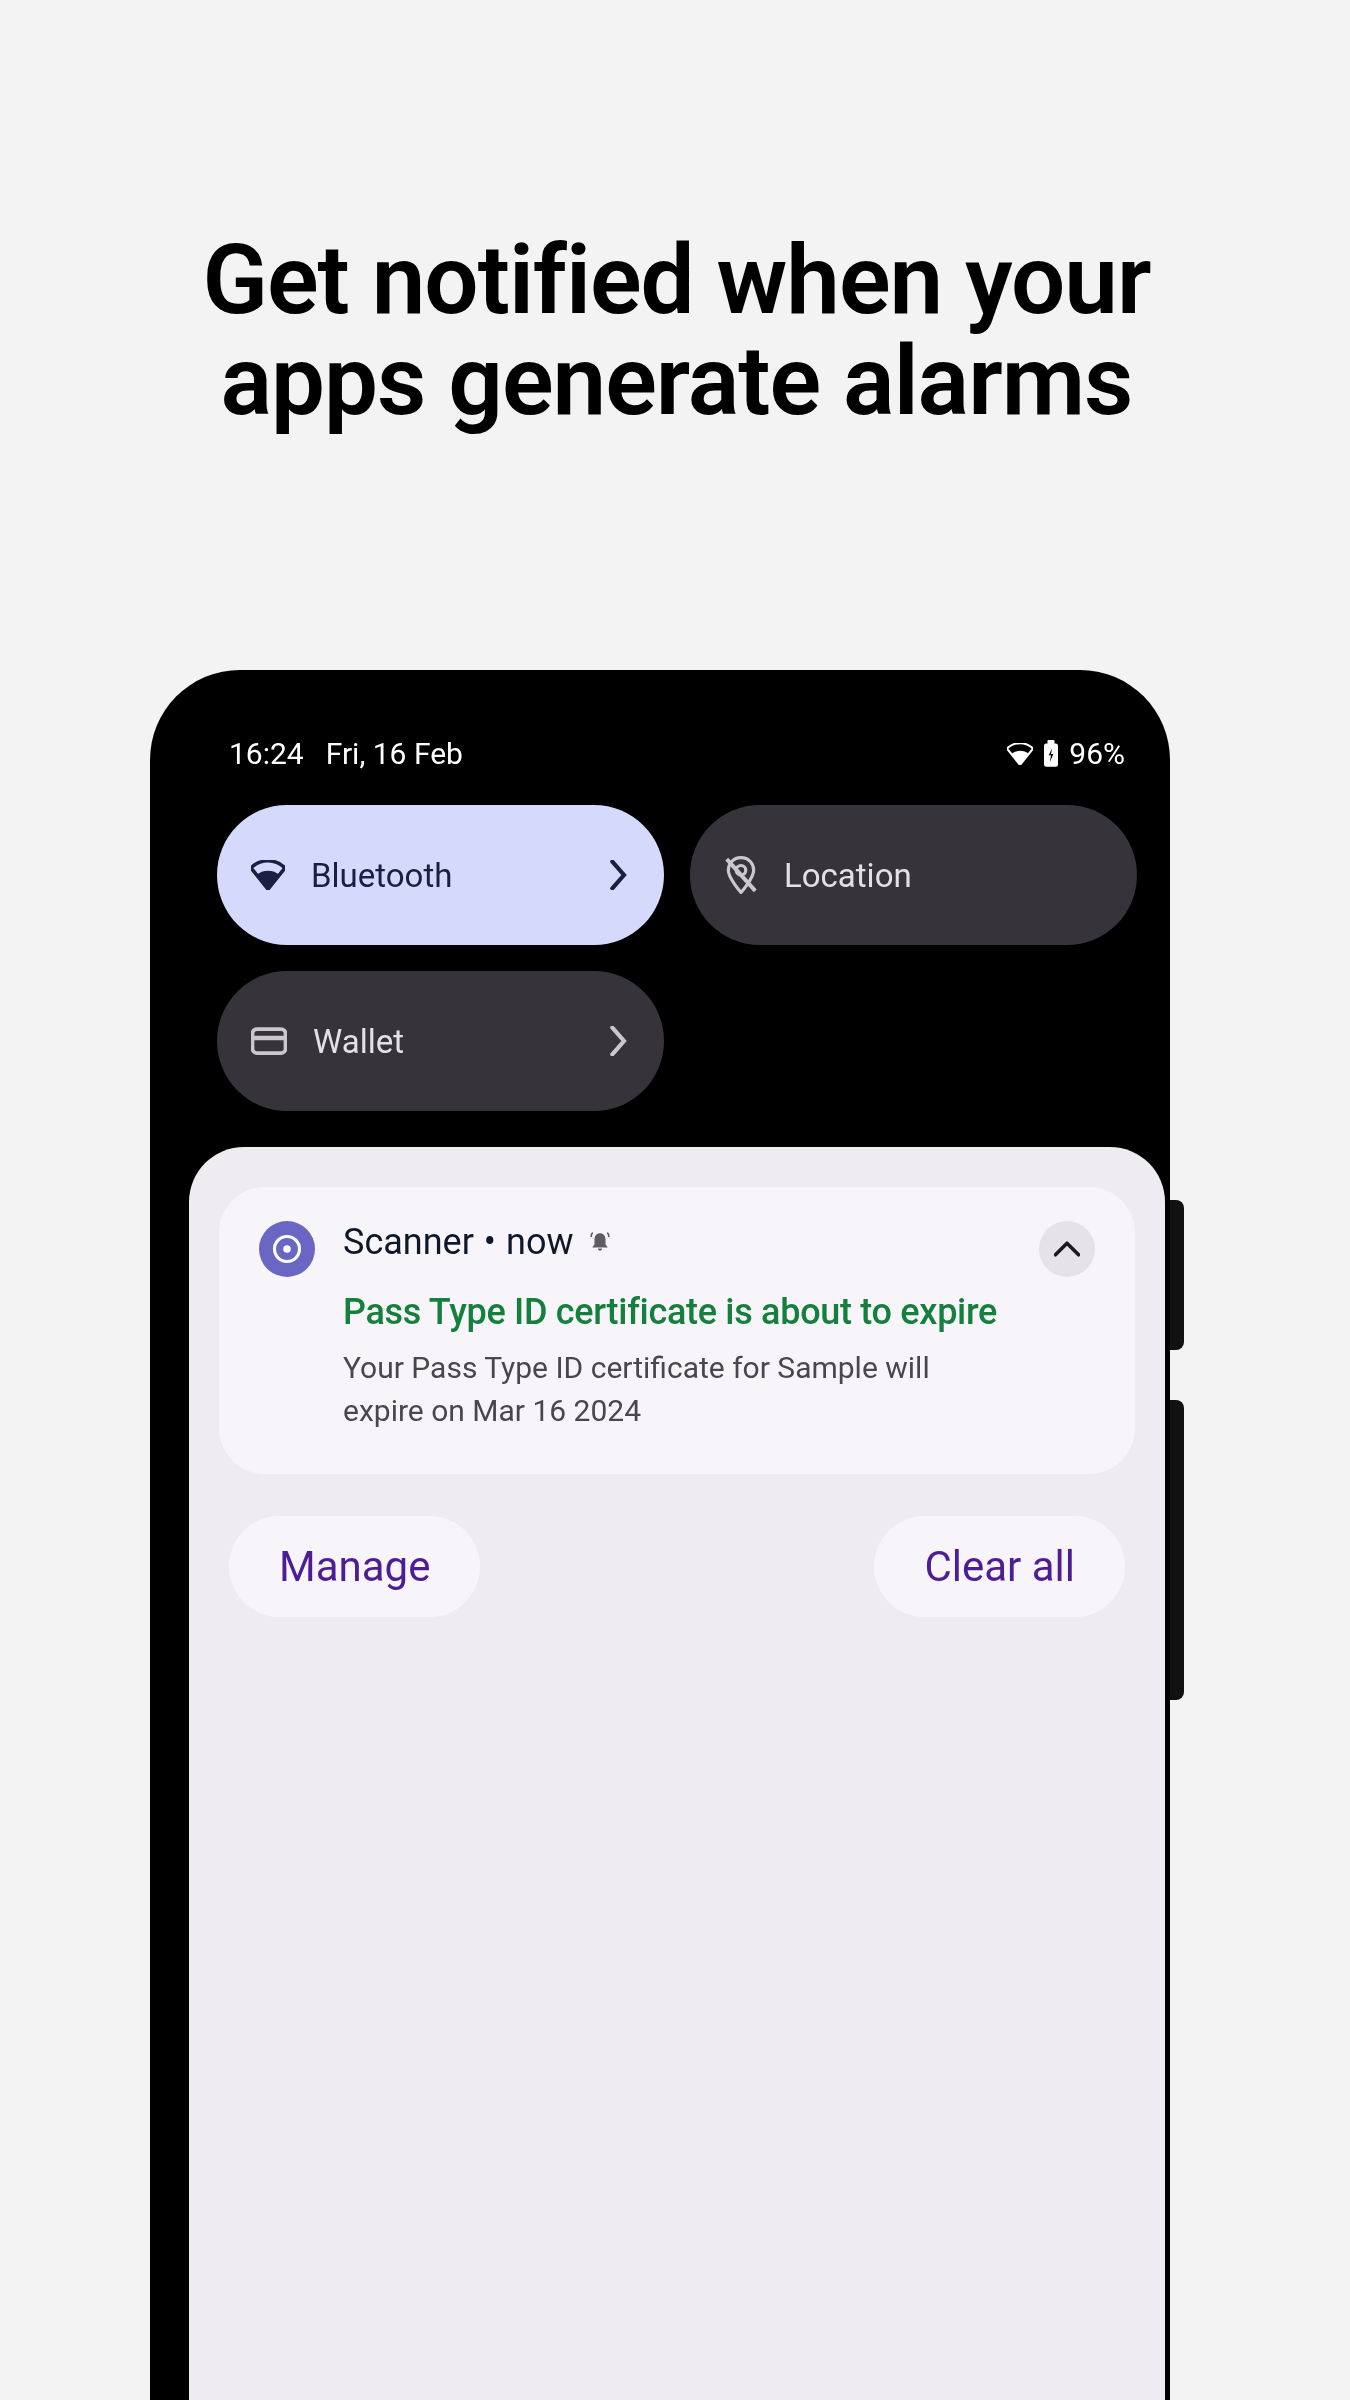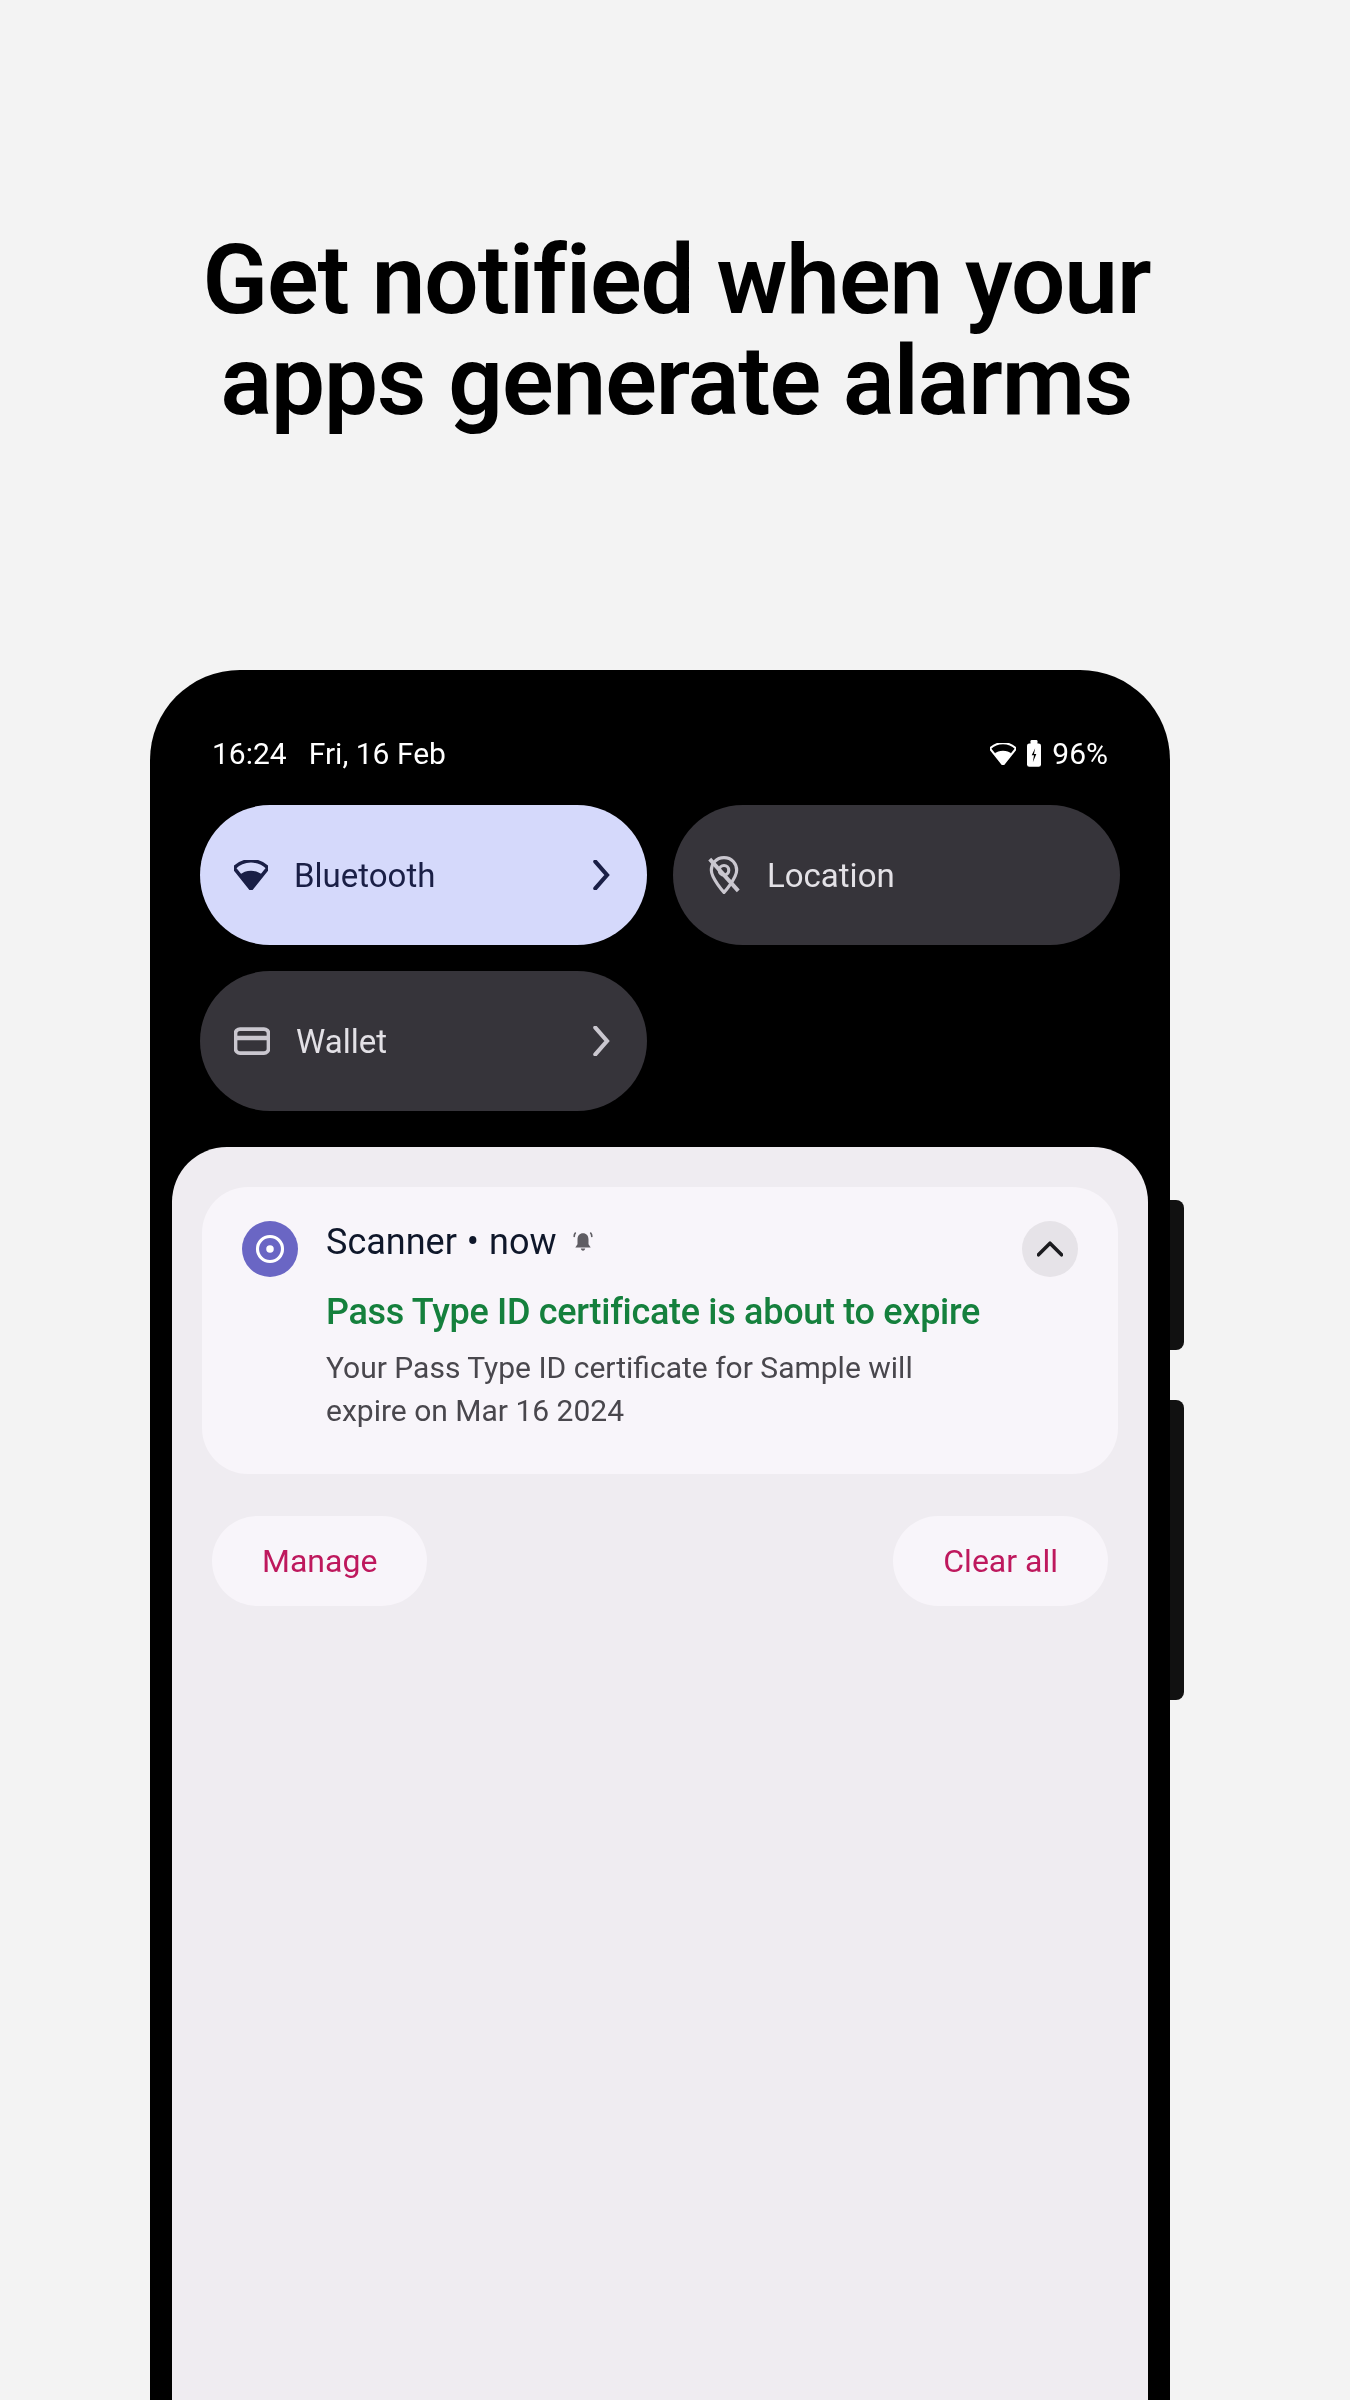--- a/index.html
+++ b/index.html
@@ -61,6 +61,7 @@
       border-radius: 55px 55px 0 0;
       overflow: hidden;
       position: relative;
+      margin-left: 17px;
     }
     .status-row {
       display: flex;

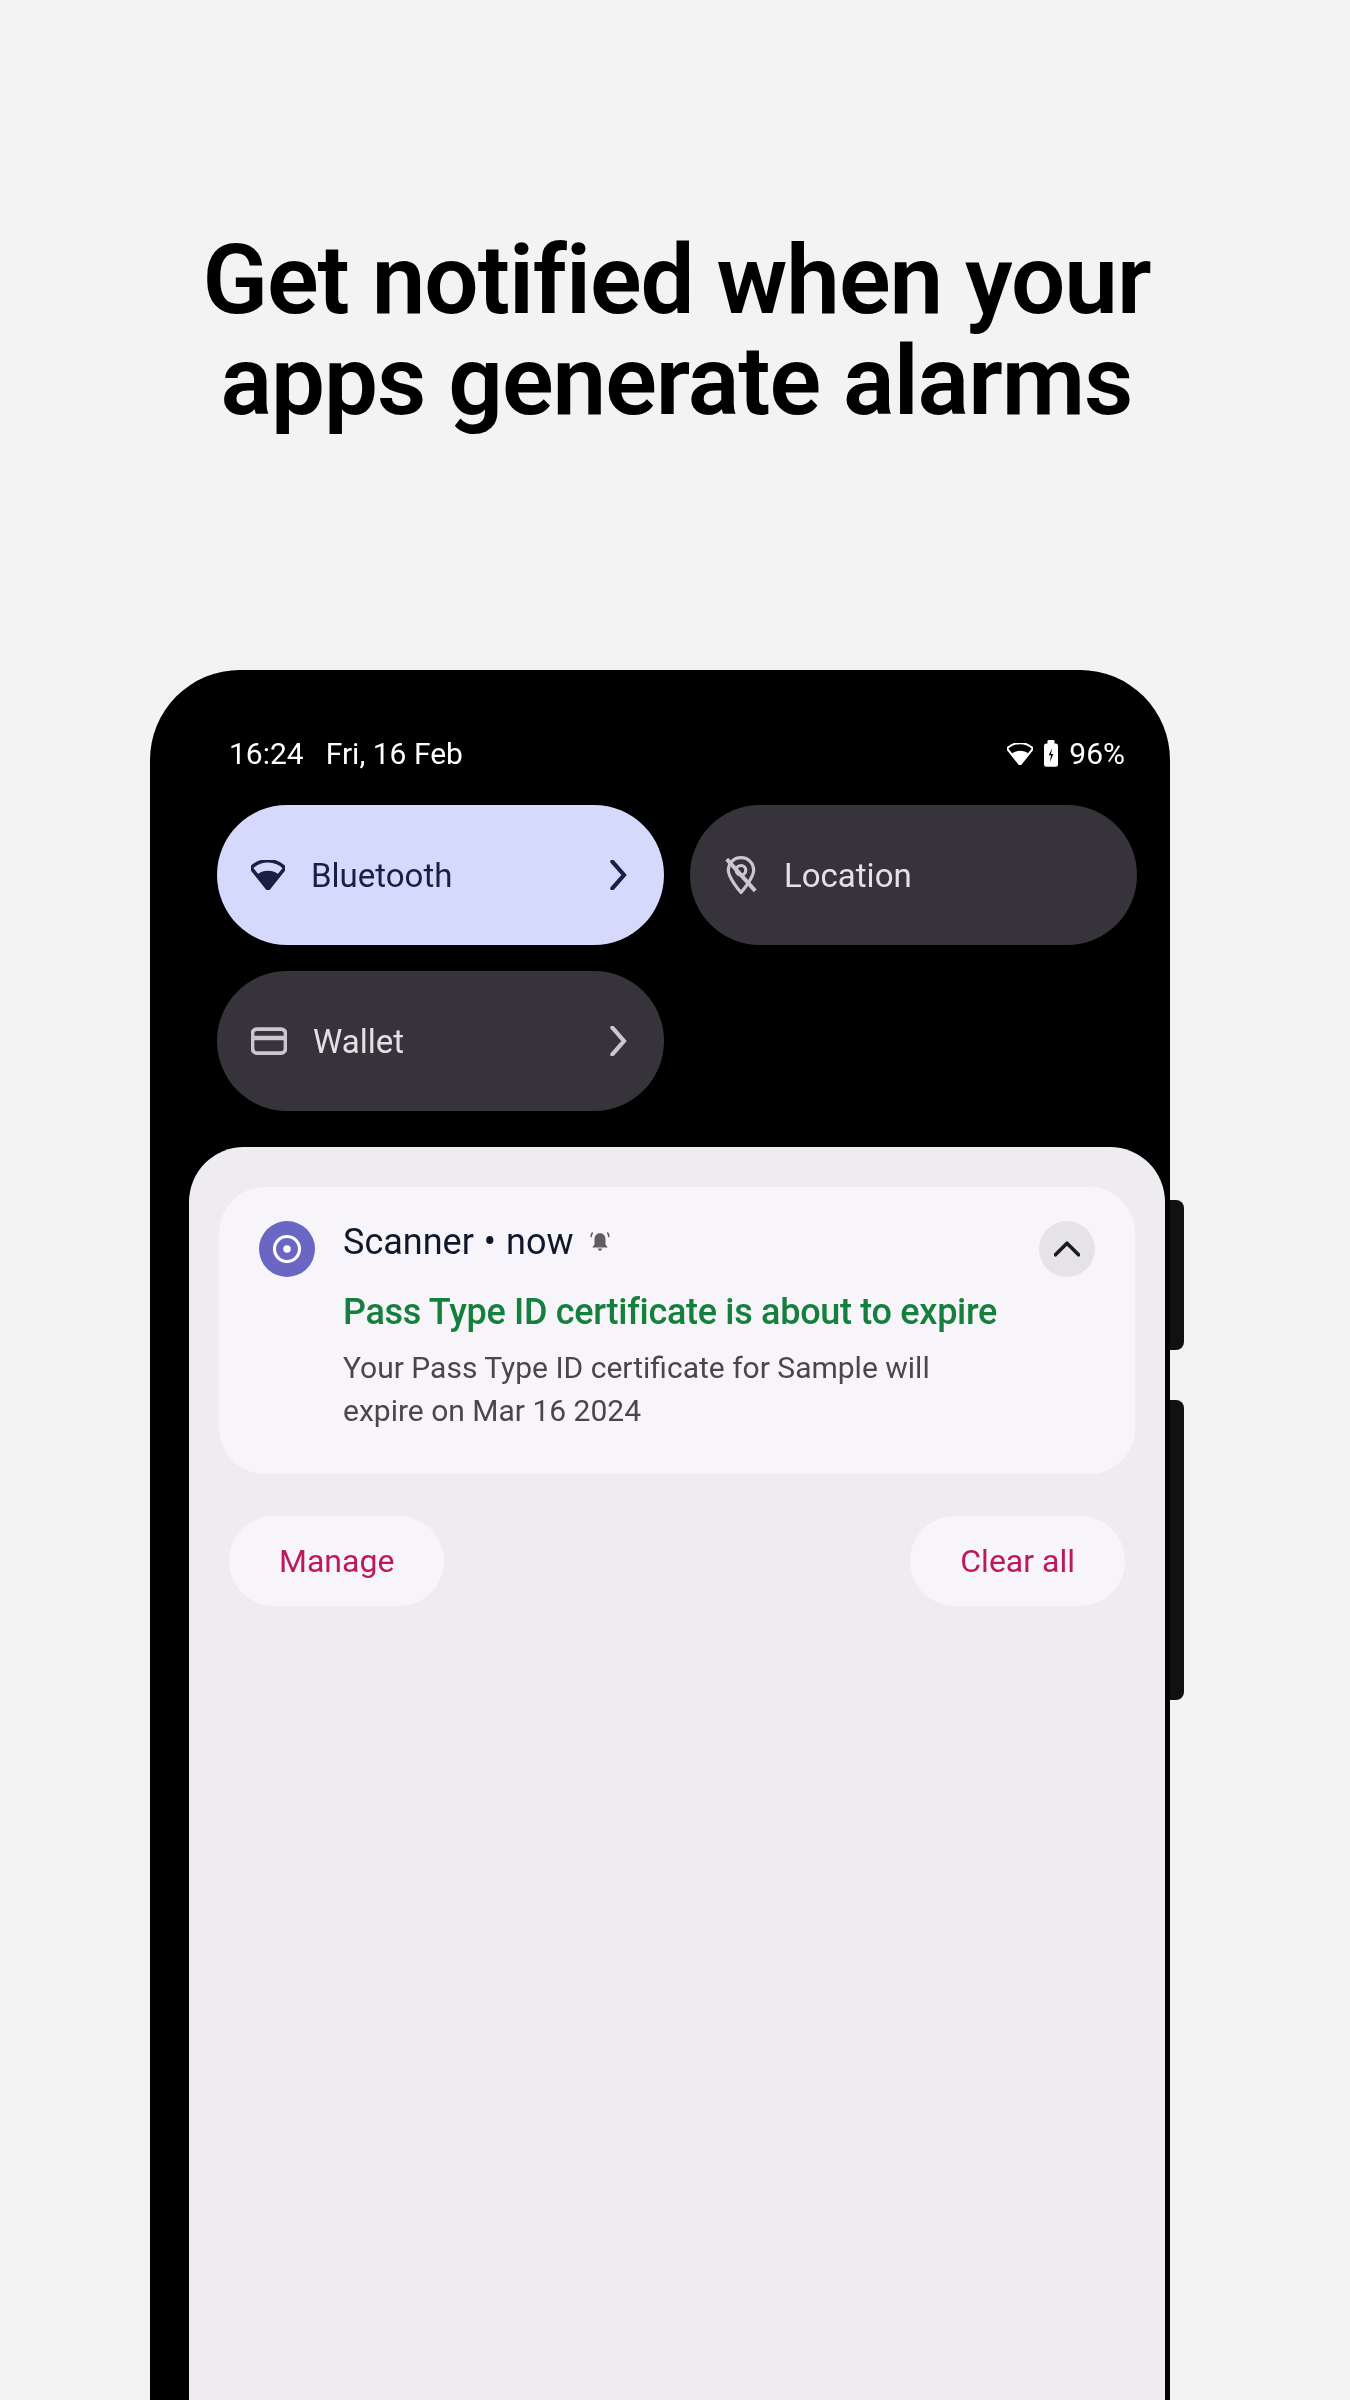--- a/index.html
+++ b/index.html
@@ -182,8 +182,8 @@
     }
     .pill-btn {
       background: #f8f5fa;
-      color: #be185d;
-      font-size: 32px;
+      color: #4c1d95;
+      font-size: 42px;
       font-weight: 400;
       padding: 26px 50px;
       border-radius: 60px;

